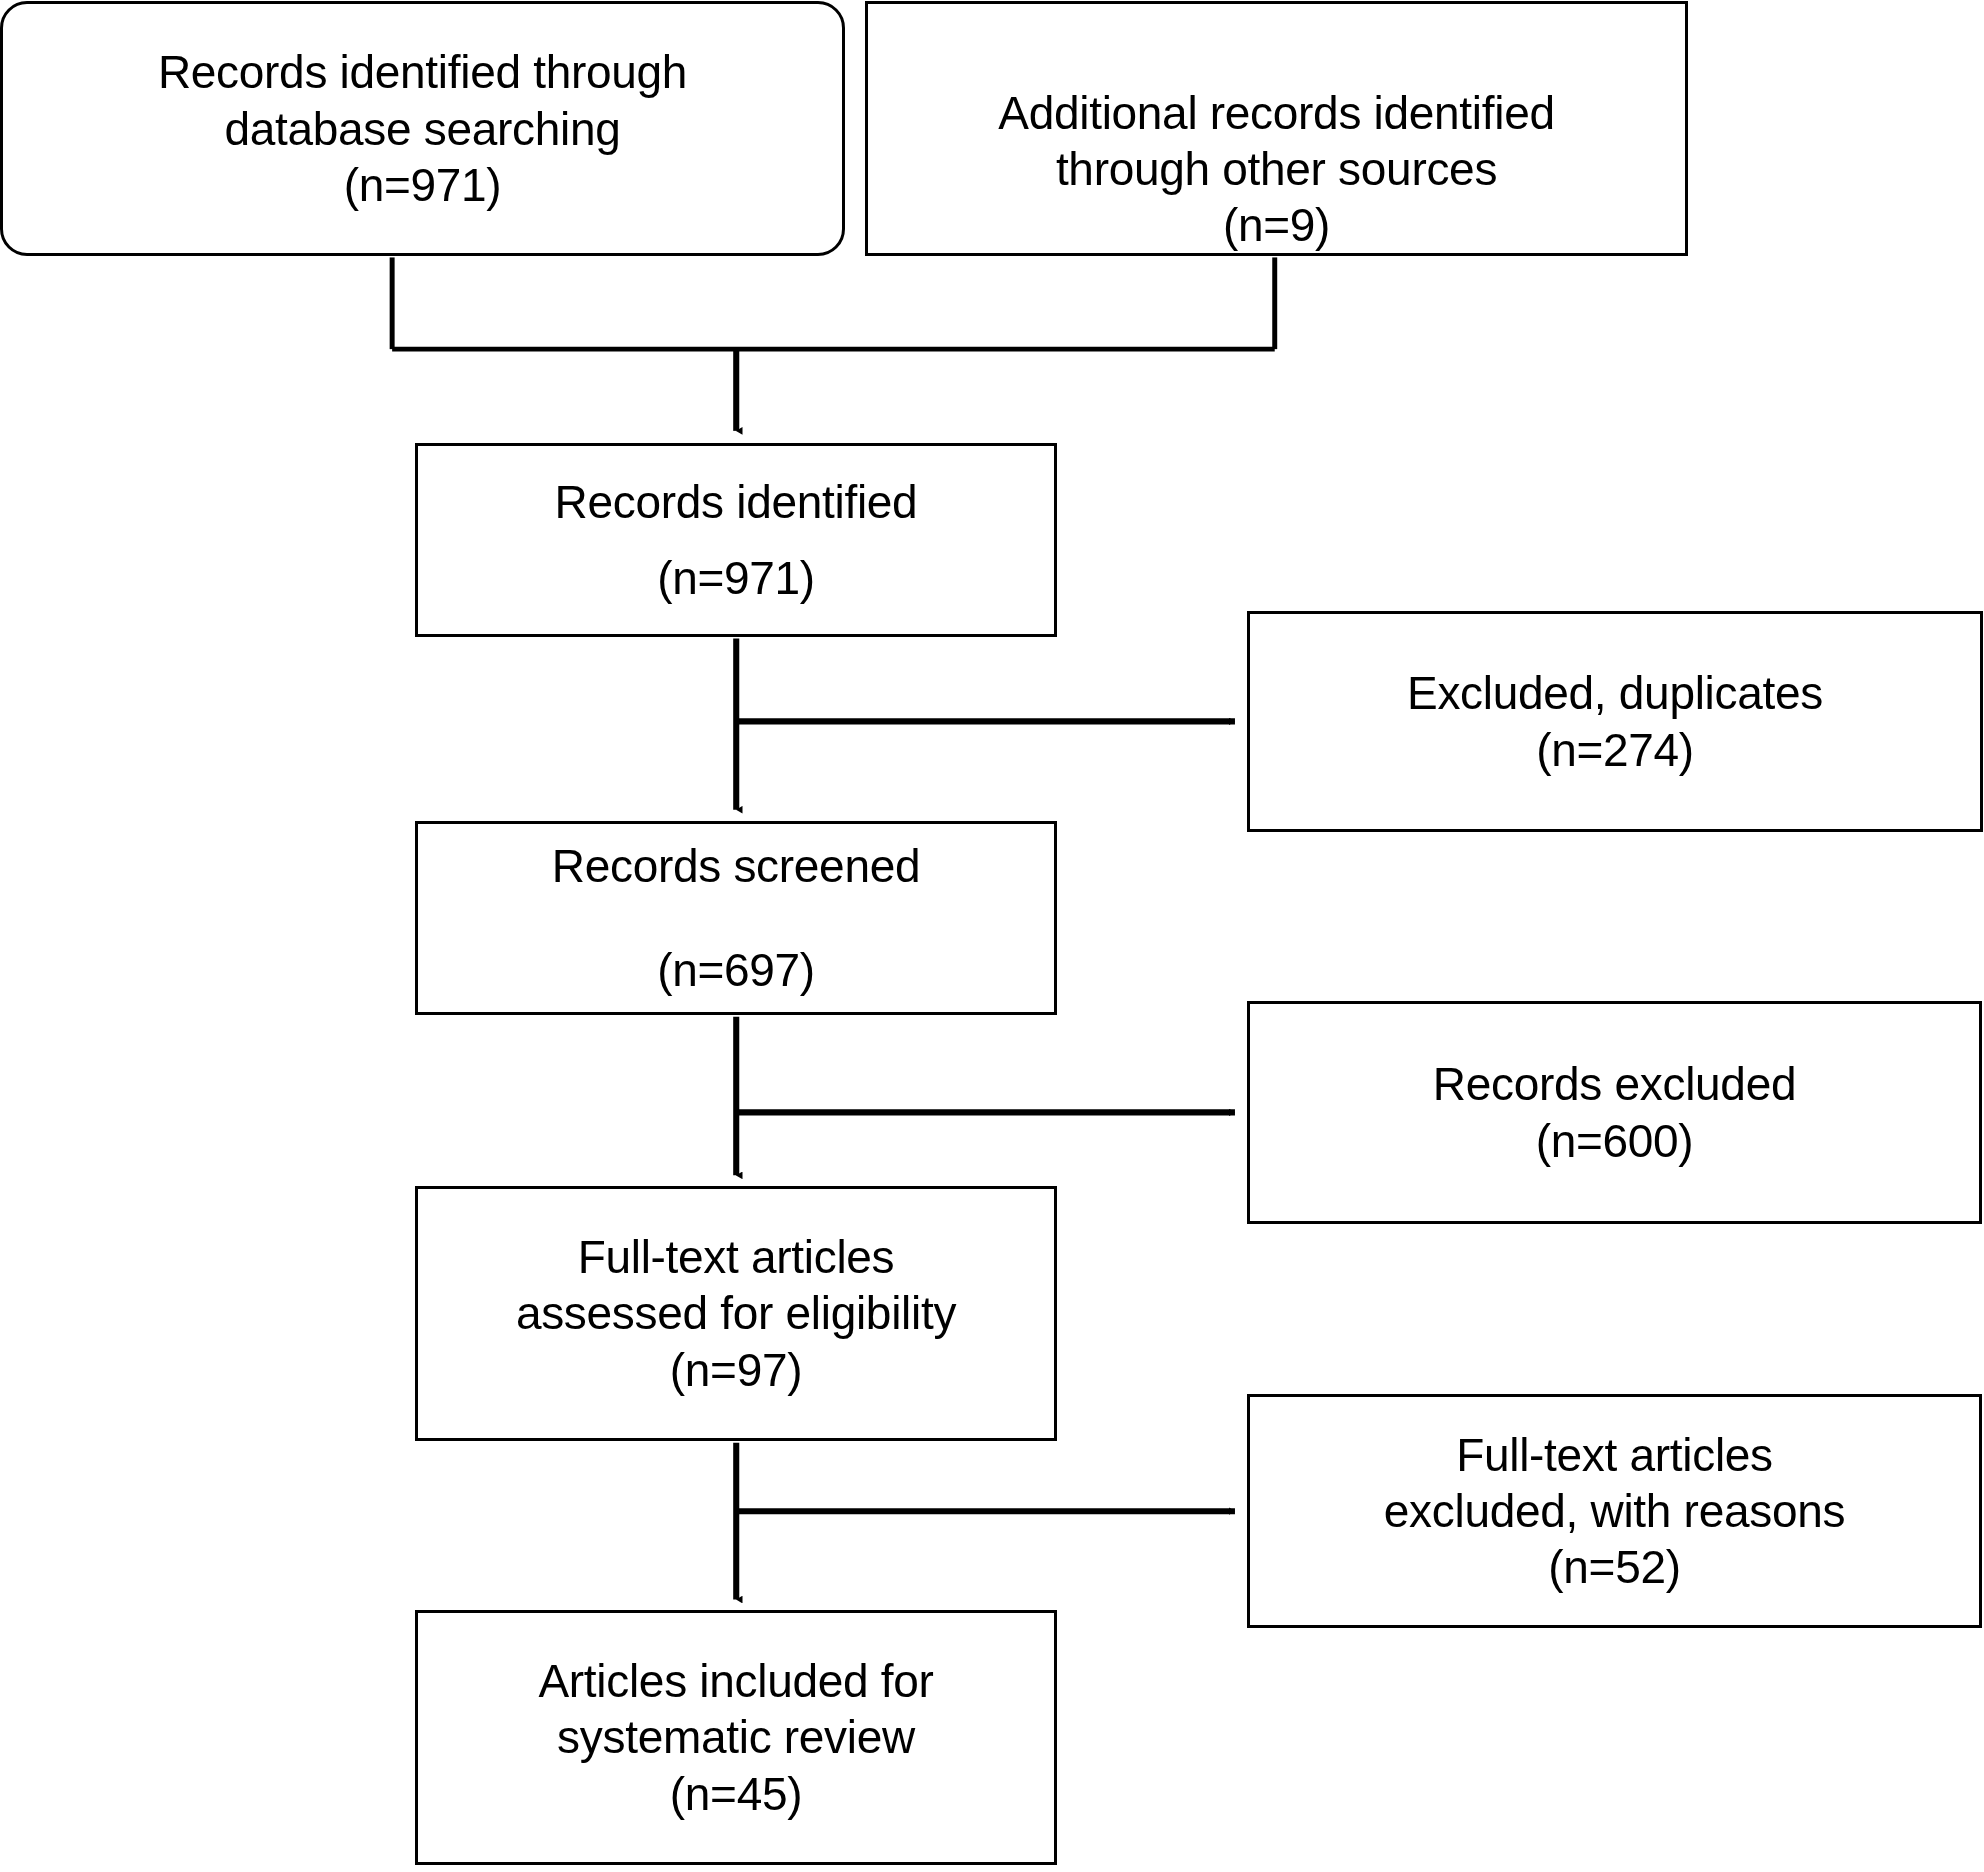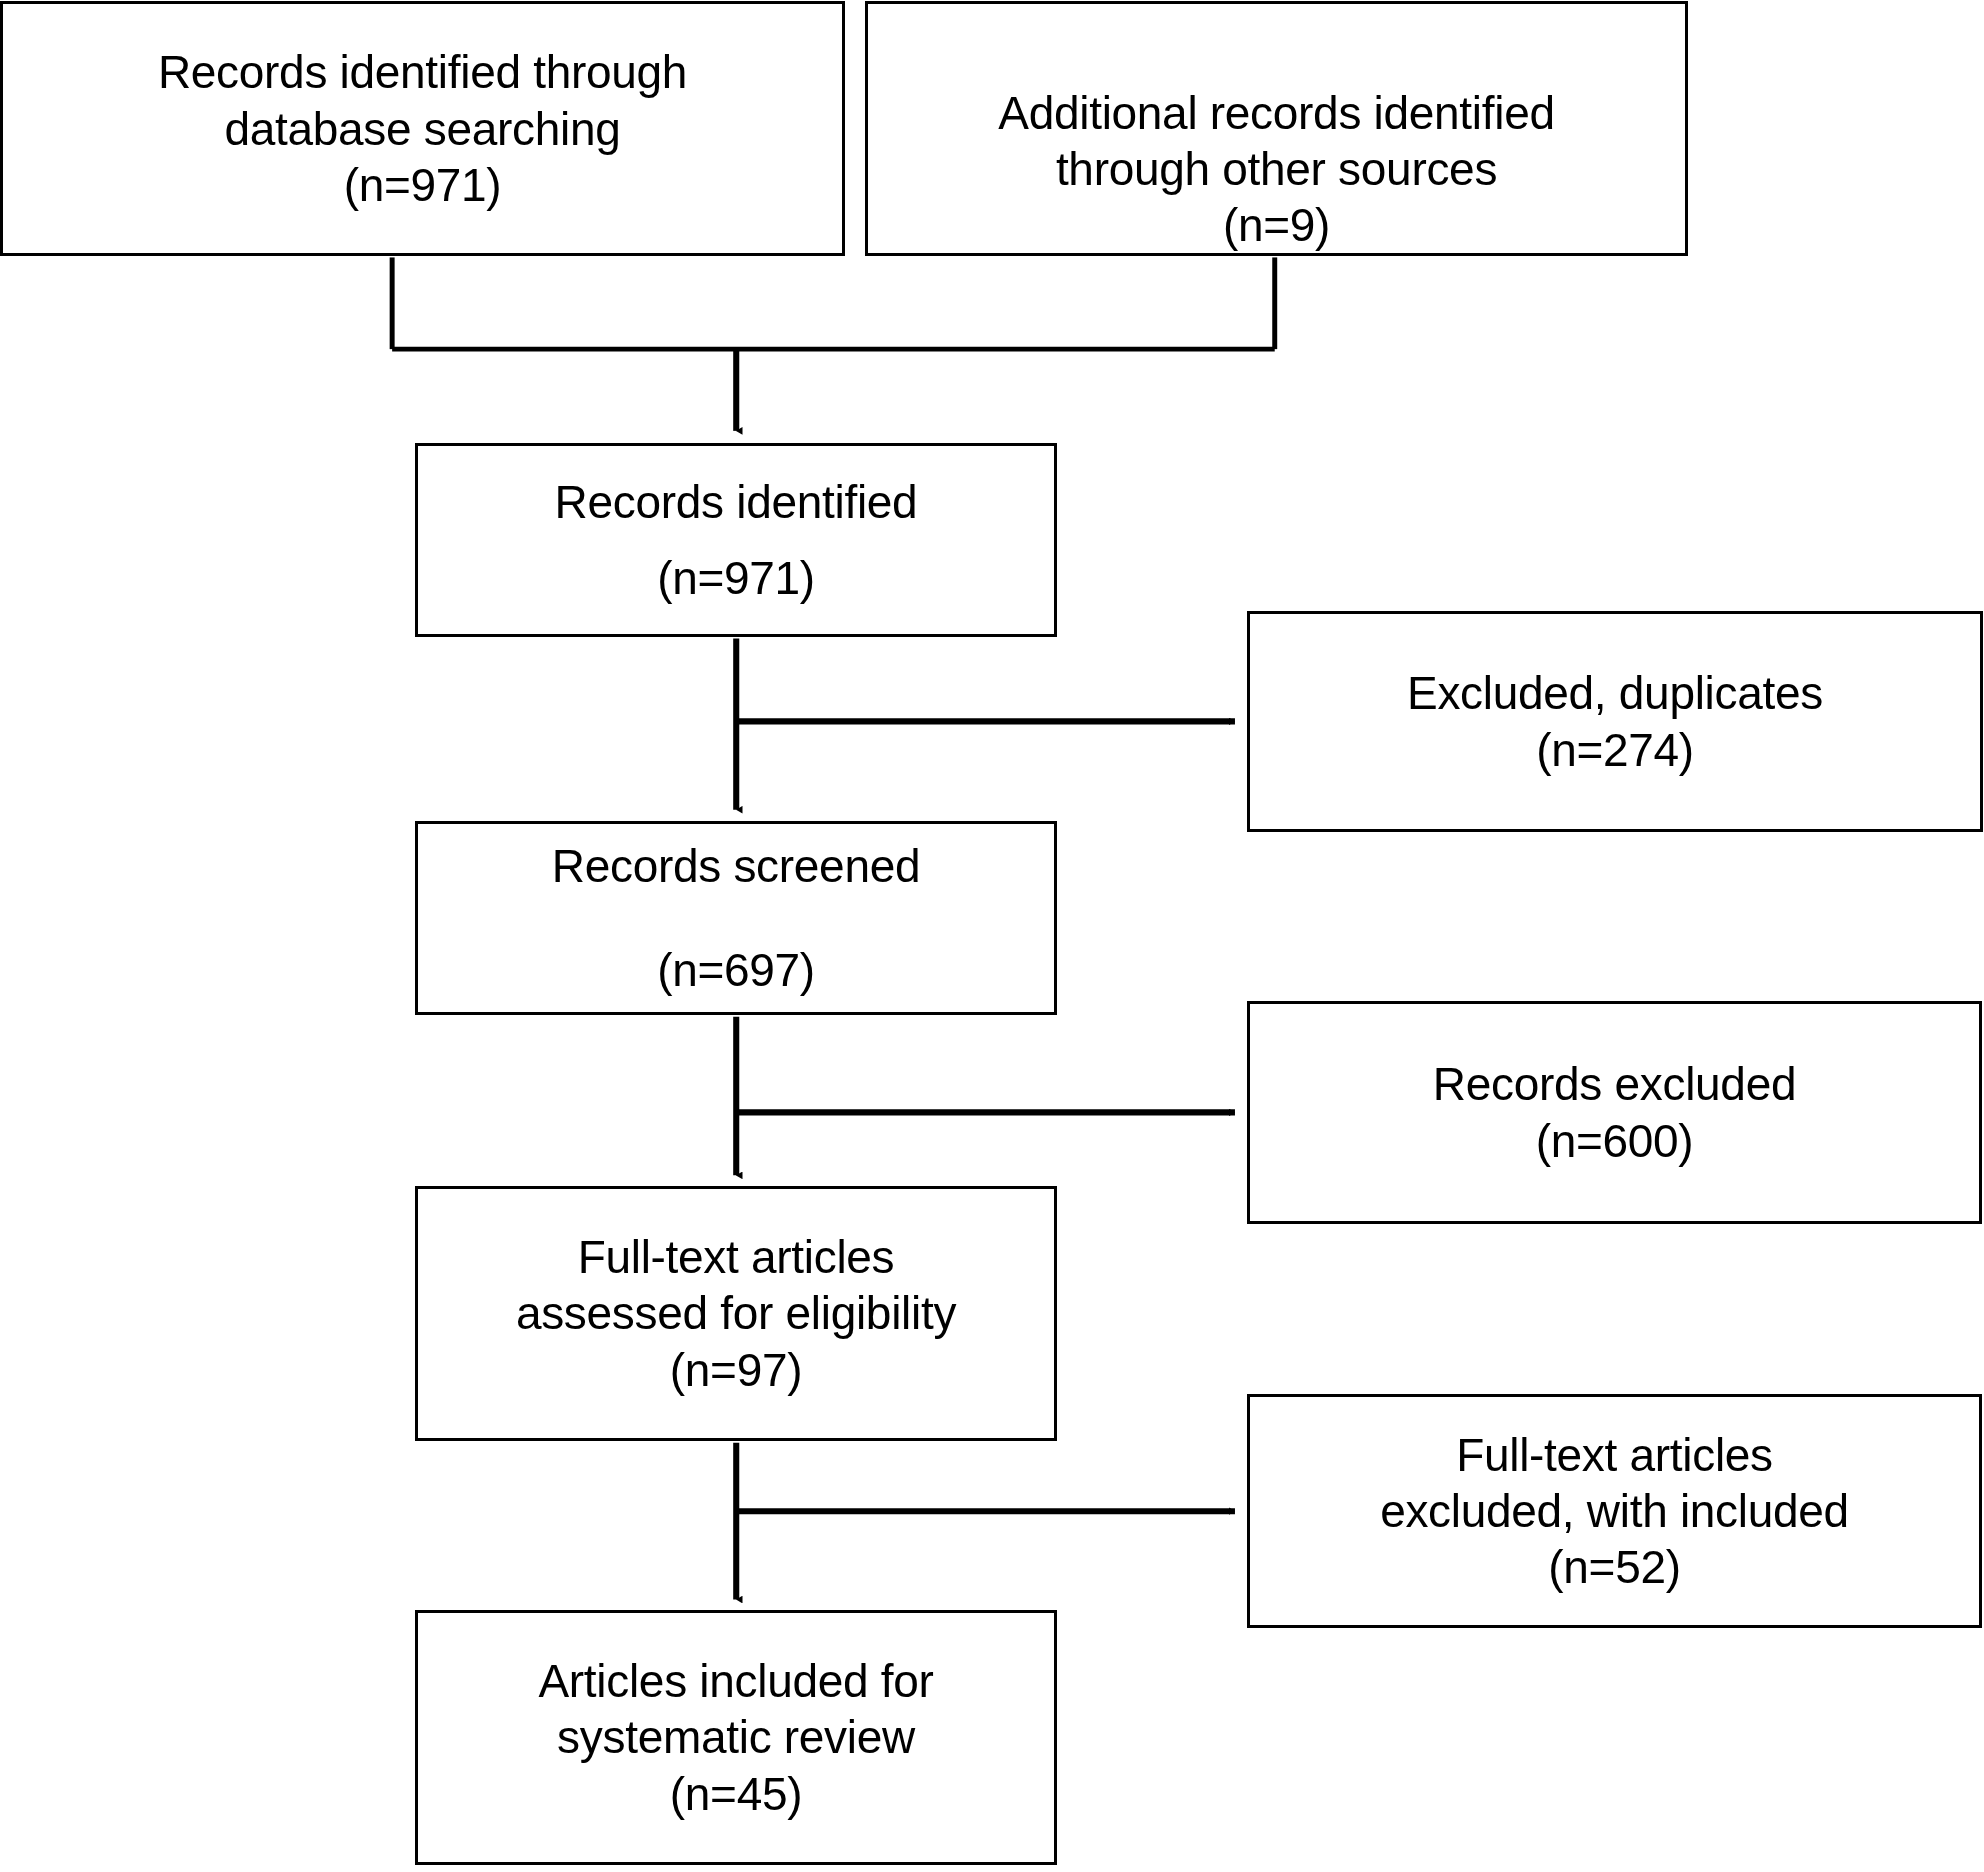--- a/index.html
+++ b/index.html
@@ -48,7 +48,7 @@
   }
 
   
-  #box-db-search      { left: 0px;    top: 1.1px;    width: 845px; height: 255px; }
+  #box-db-search      { left: 0px;    top: 1.1px;    width: 845px; height: 255px; border-radius: 27px; }
   #box-other-sources  { left: 865px; top: 1.1px;    width: 823px; height: 255px; justify-content: flex-end; }
 
   

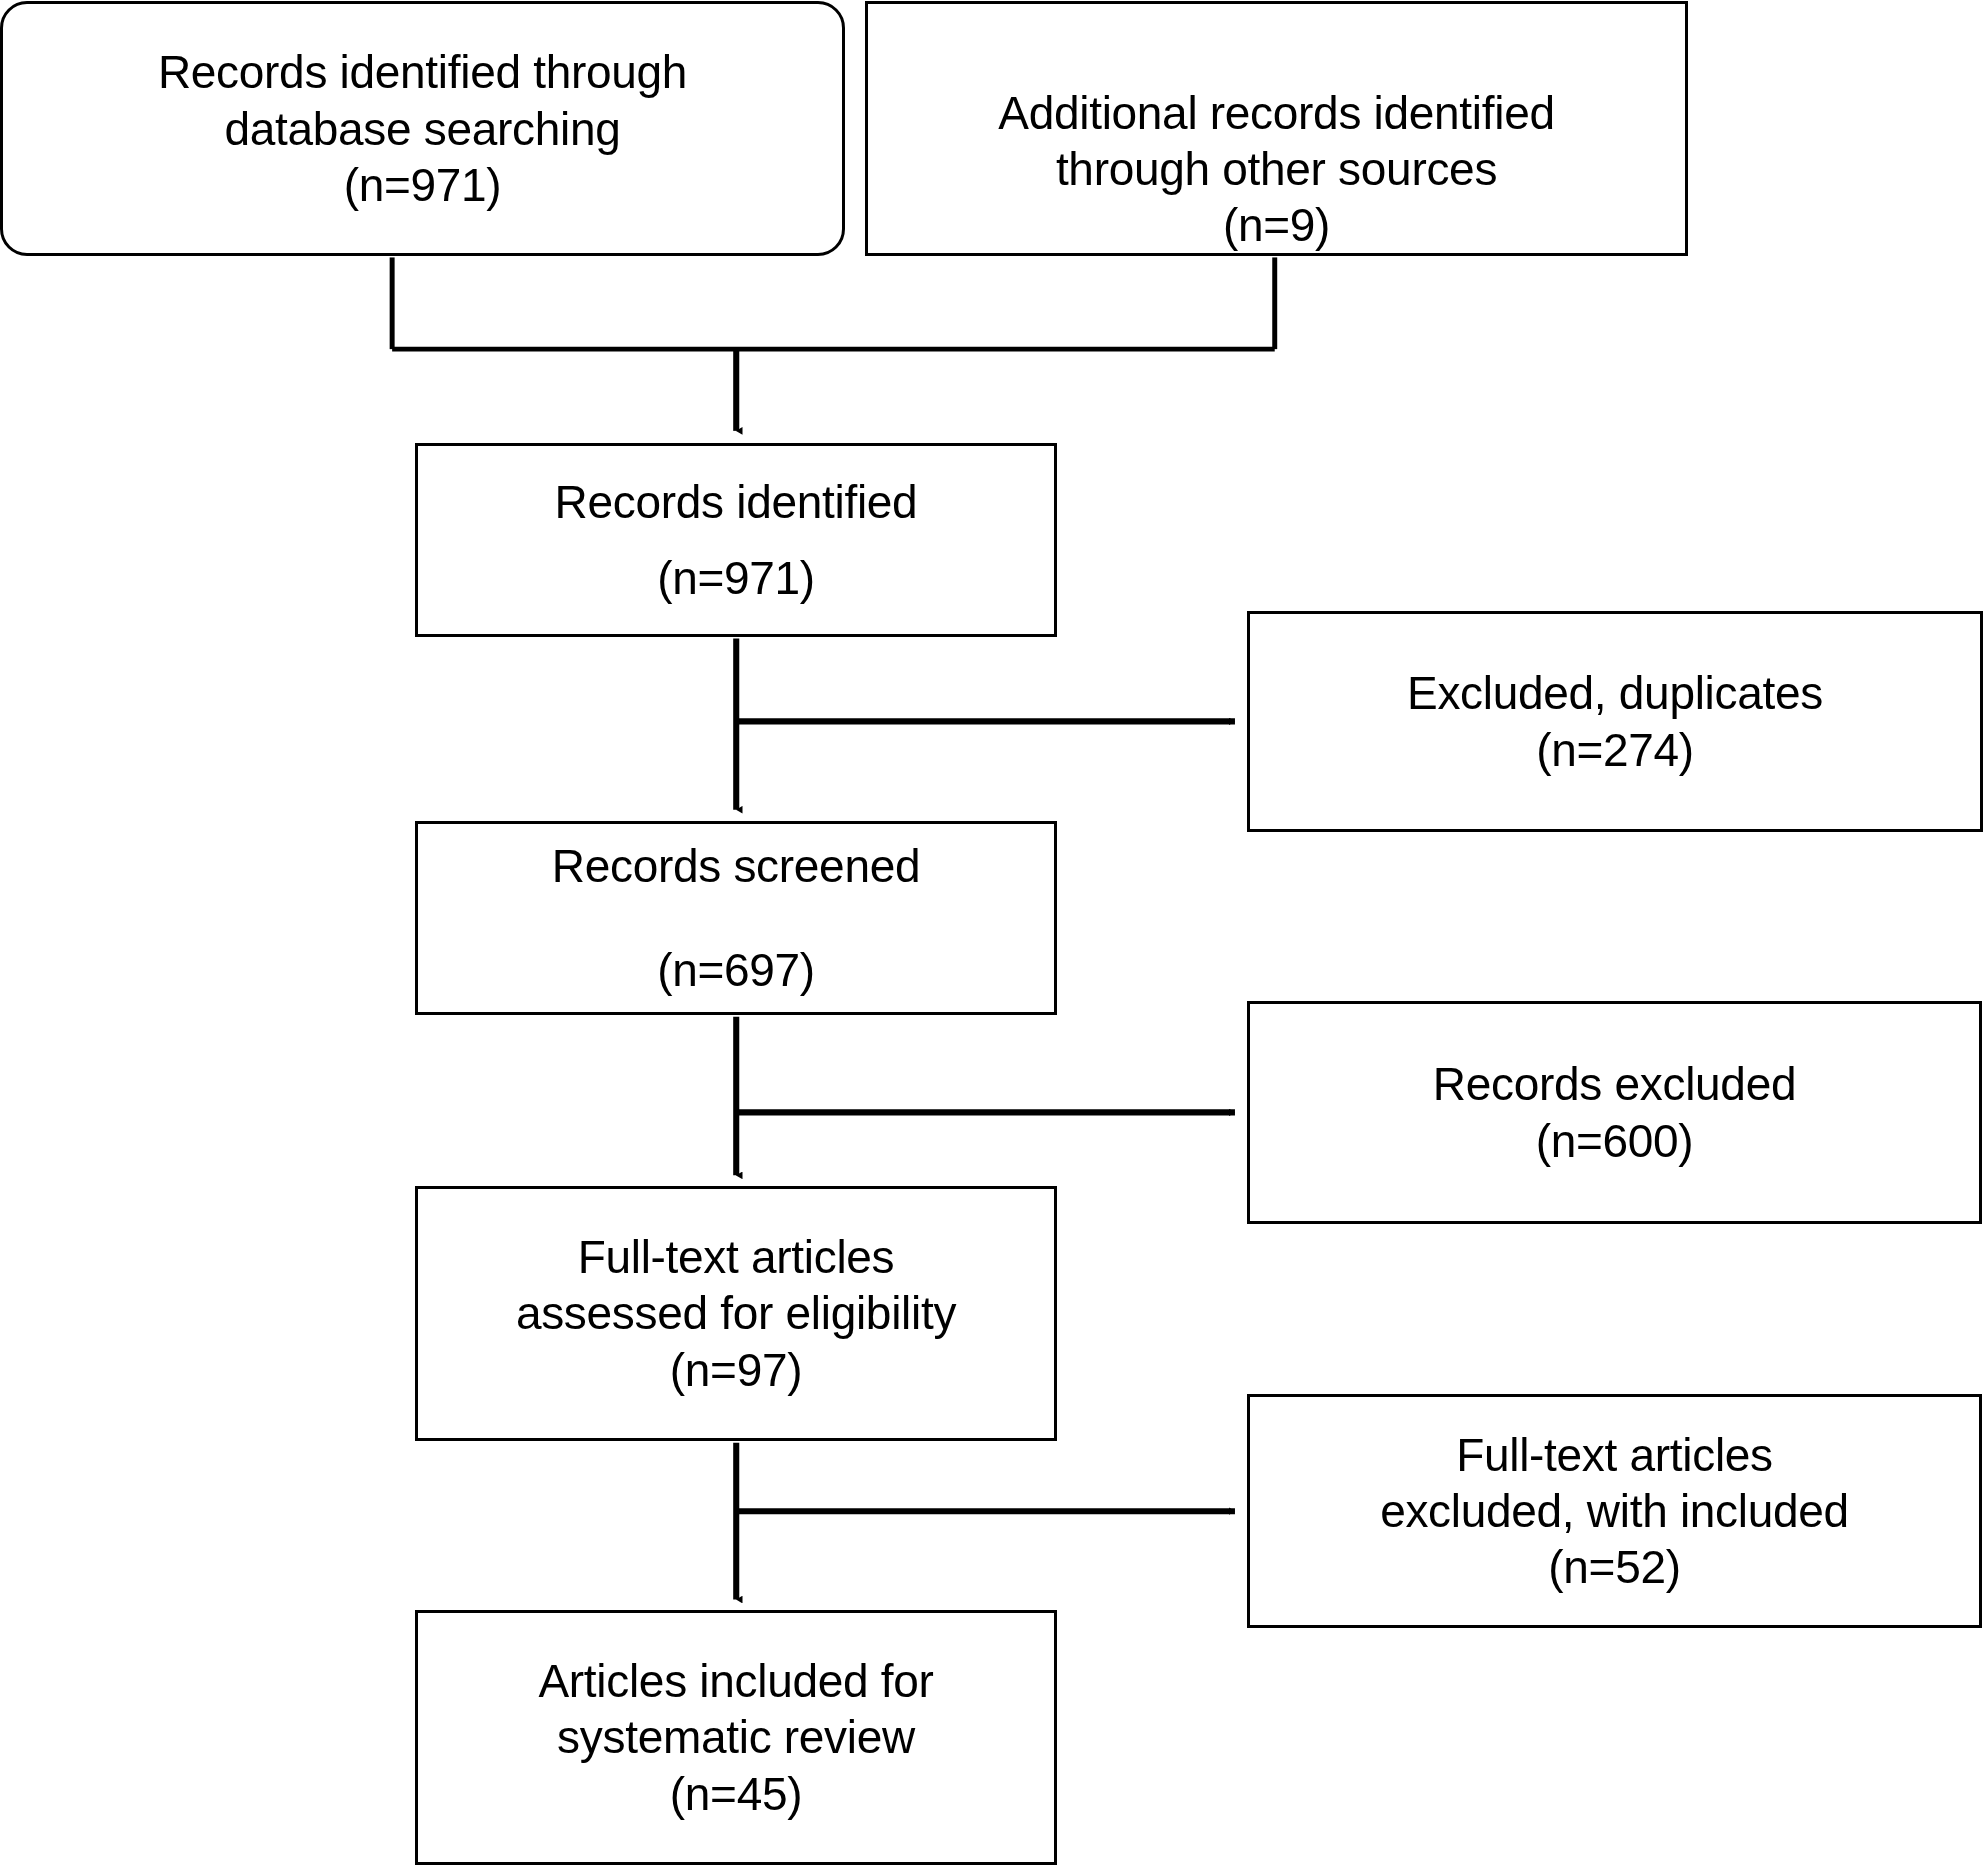--- a/index.html
+++ b/index.html
@@ -147,7 +147,7 @@
 
   <div class="node-box" id="box-excl-fulltext">
     <span class="node-line">Full-text articles</span>
-    <span class="node-line">excluded, with included</span>
+    <span class="node-line">excluded, with reasons</span>
     <span class="node-line">(n=52)</span>
   </div>
 

